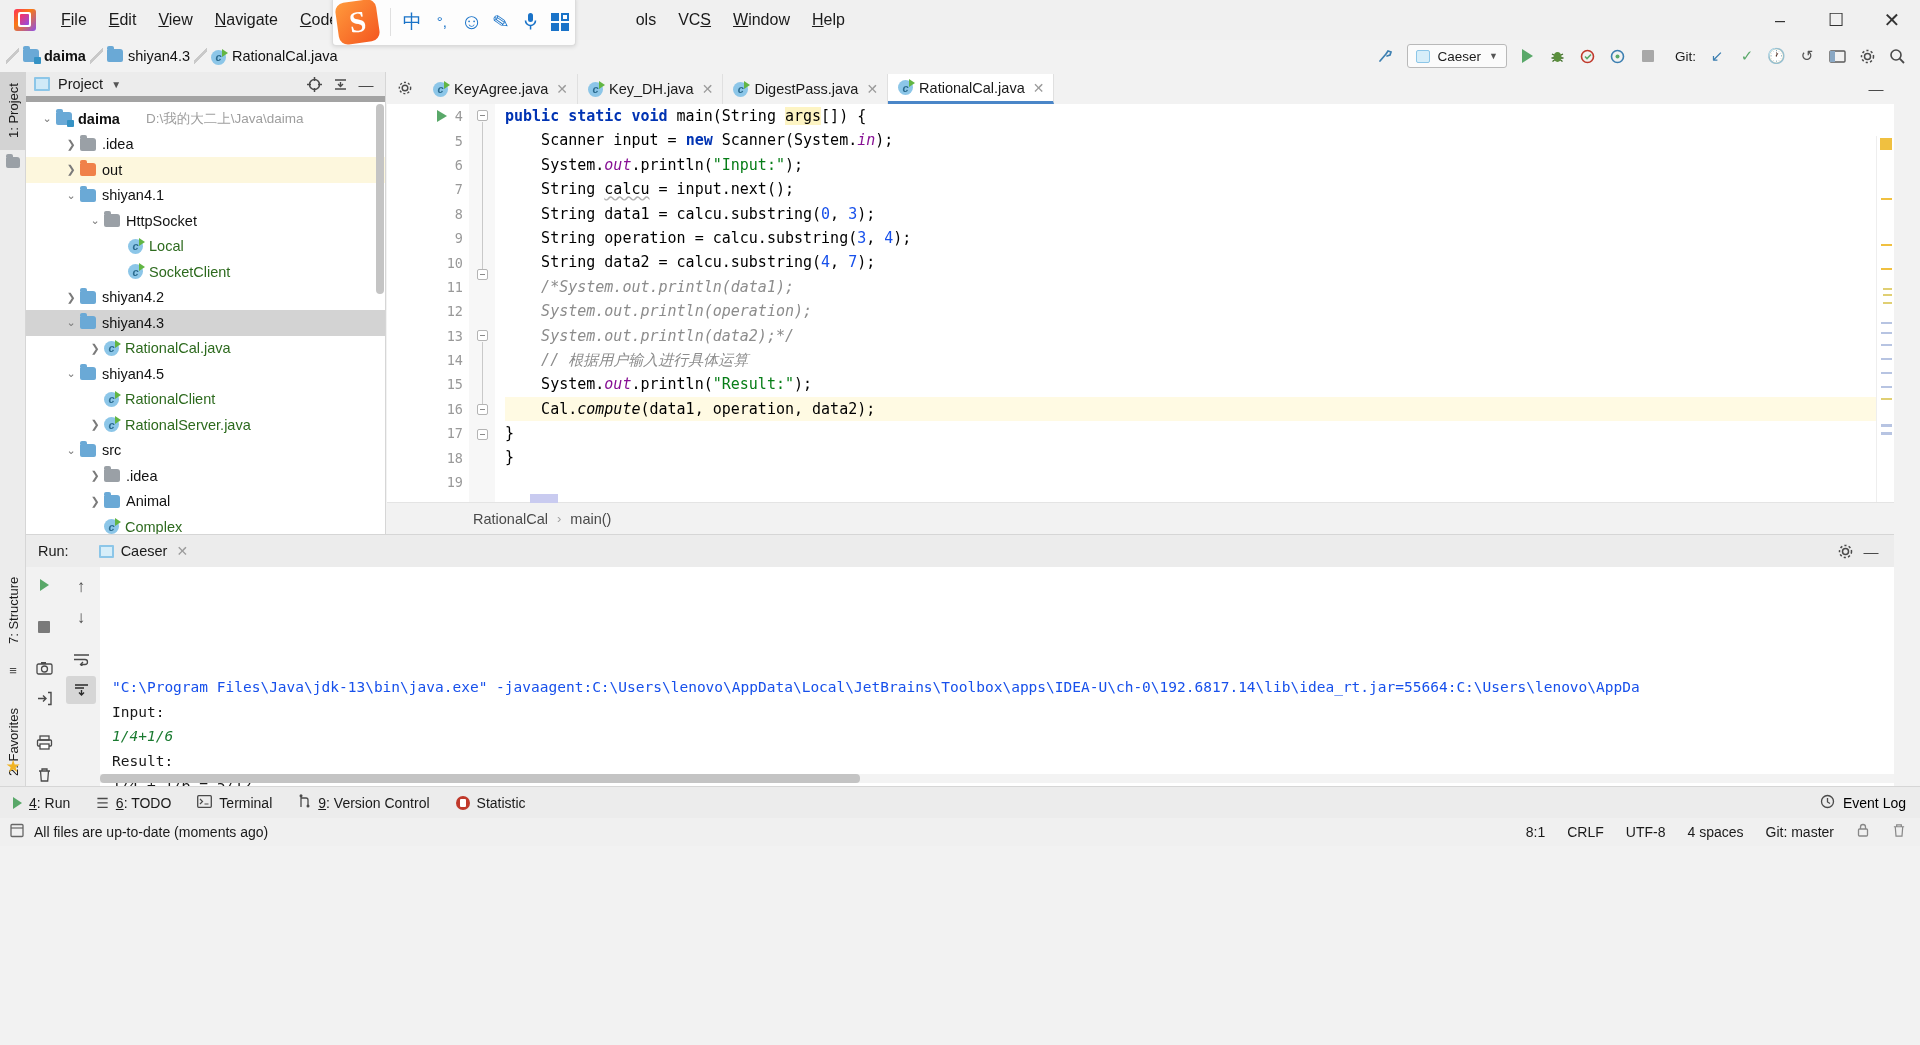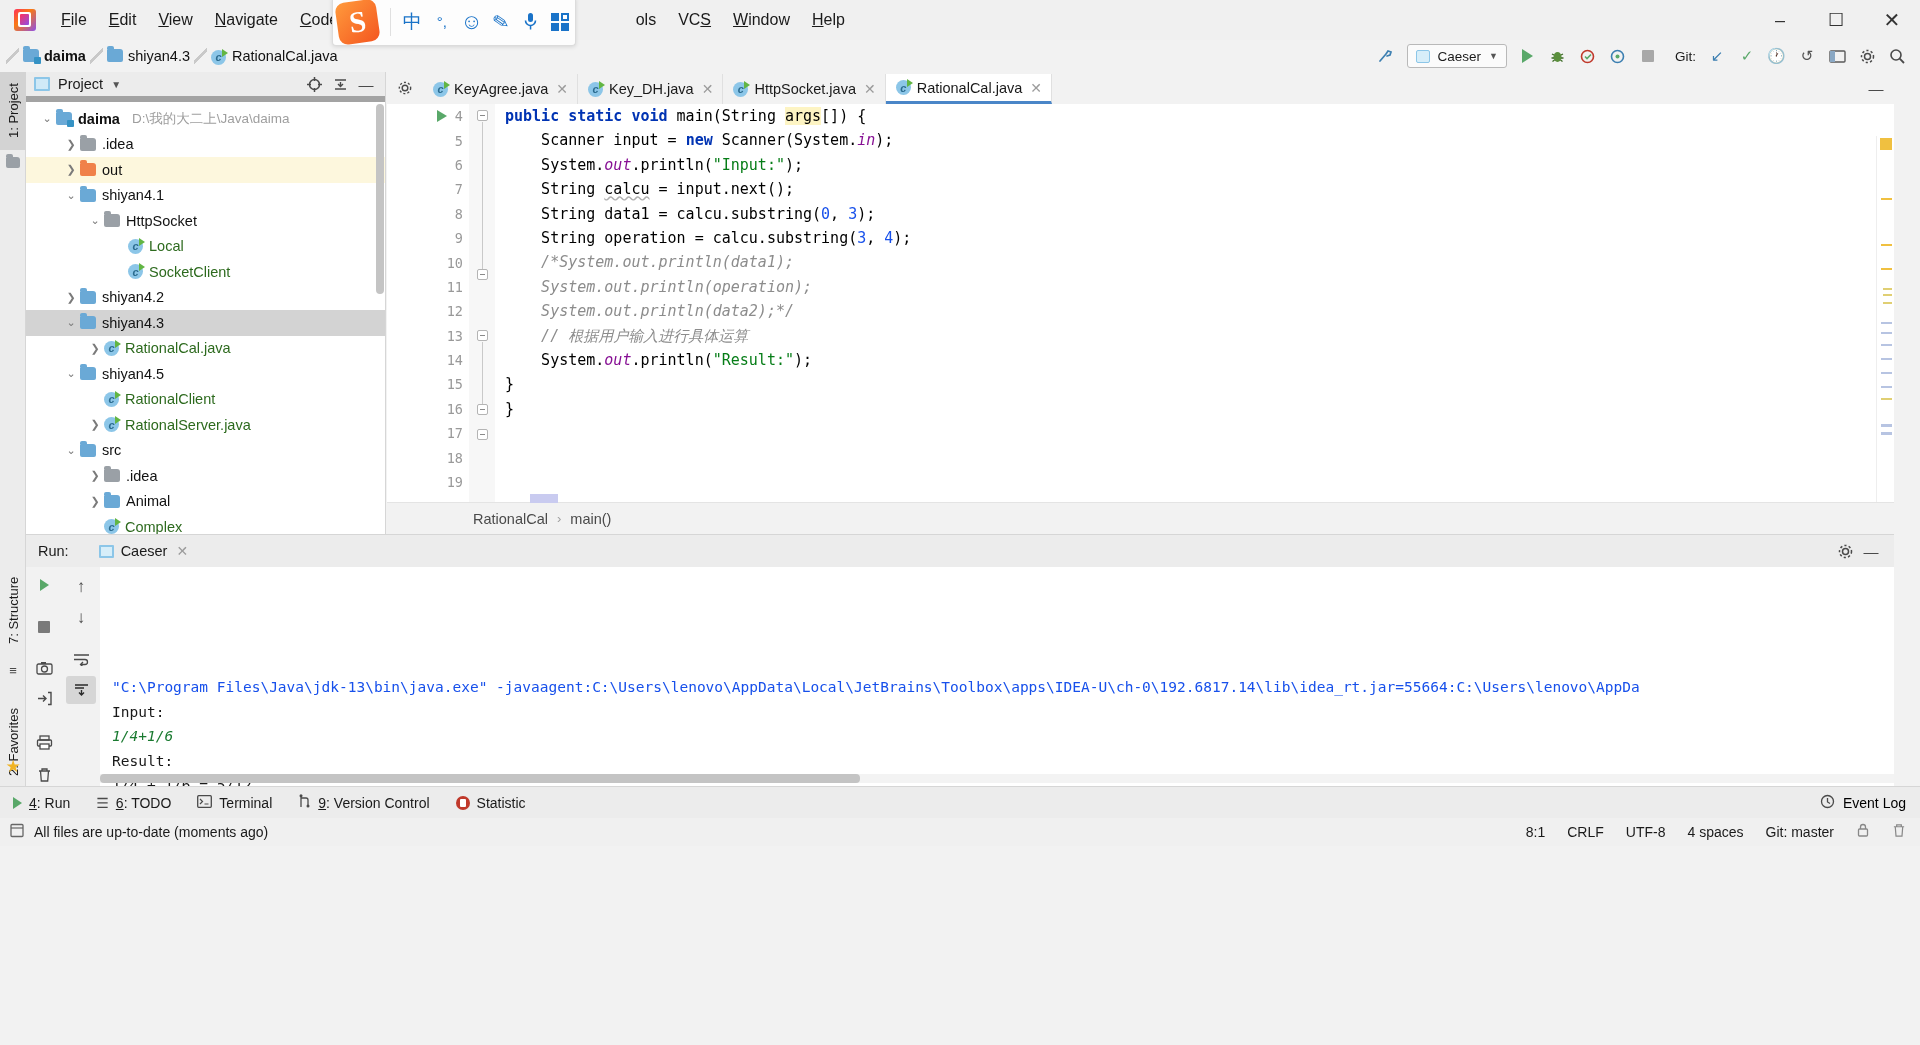--- a/index.html
+++ b/index.html
@@ -670,7 +670,7 @@
         </div>
         <div class="tab">
           <span class="java-ic">c</span>
-          <span>HttpSocket.java</span>
+          <span>DigestPass.java</span>
           <span class="tab-x">✕</span>
         </div>
         <div class="tab active">

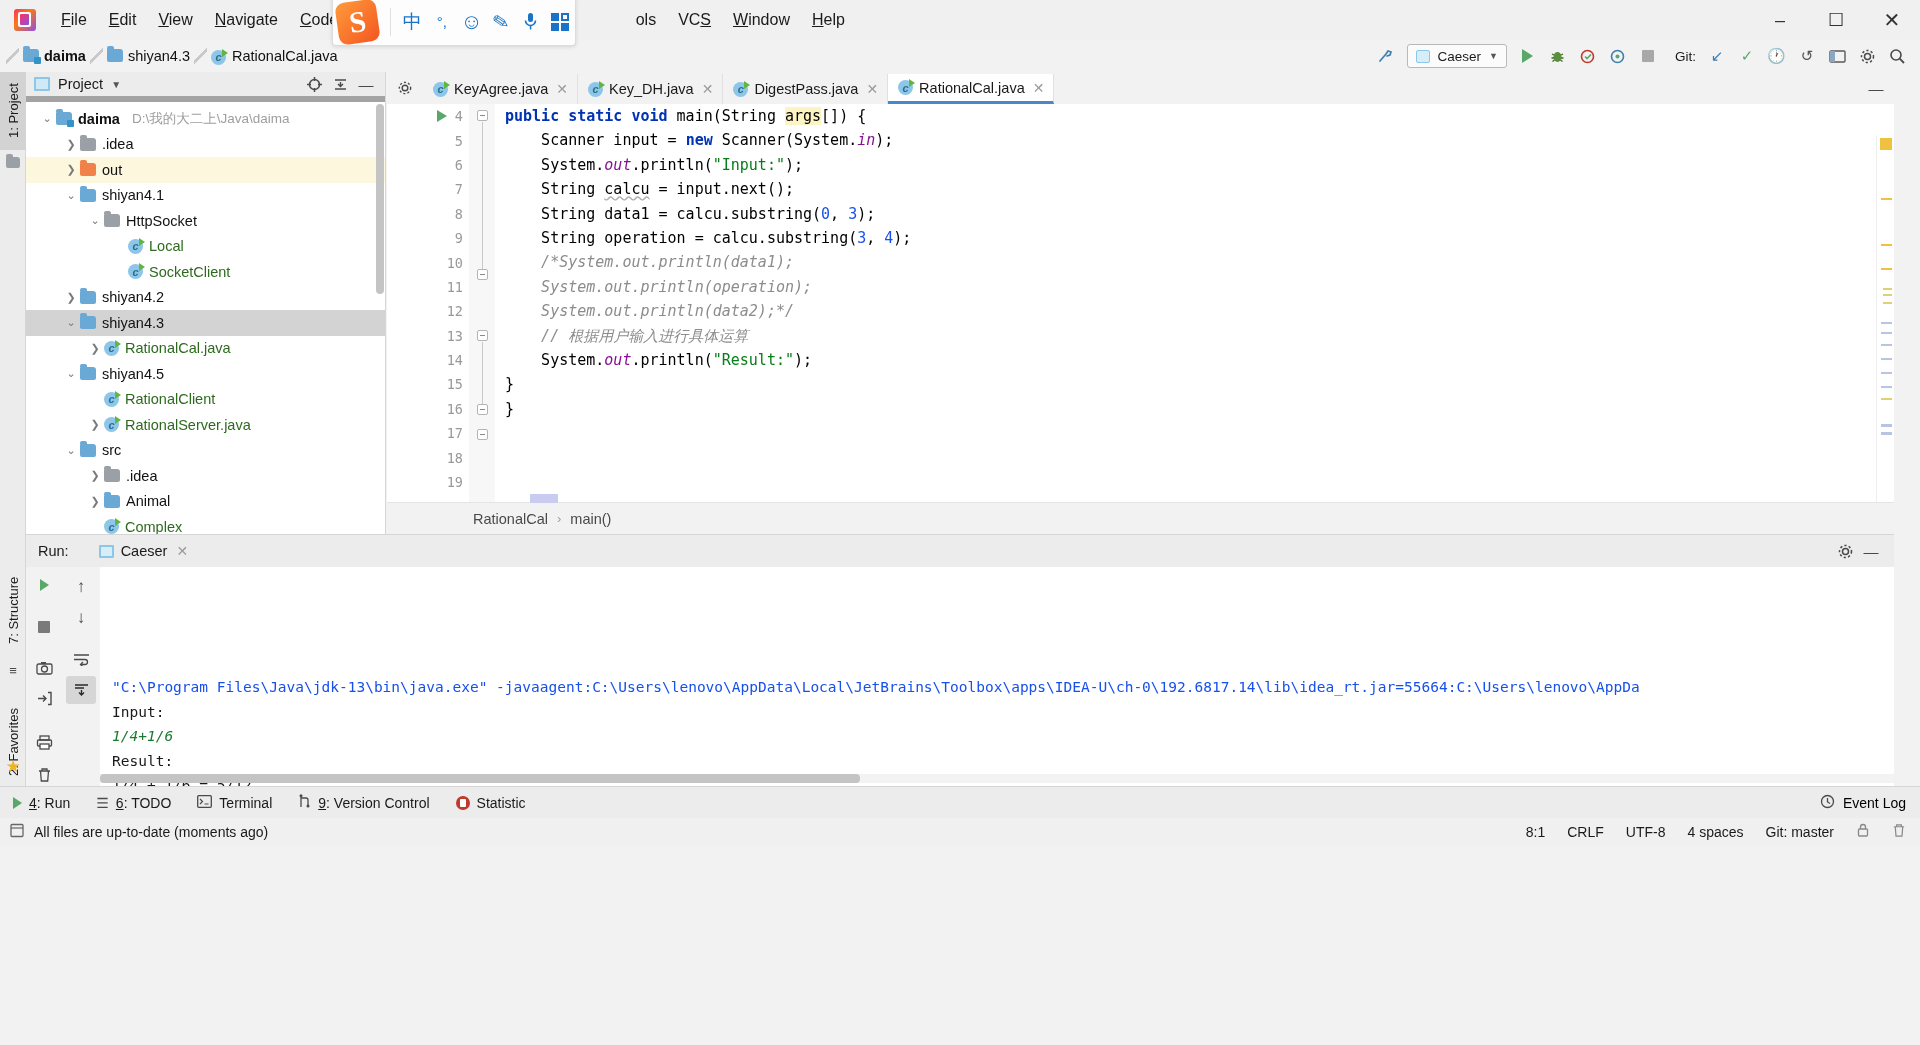--- a/index.html
+++ b/index.html
@@ -187,7 +187,7 @@
   .tw.empty { visibility: hidden; }
   .tree-ic { margin-right: 6px; flex: none; display: flex; align-items: center; }
   .tree-label.java { color: #2d6a1e; }
-  .tree-path { color: #9e9e9e; margin-left: 12px; font-size: 13.5px; }
+  .tree-path { color: #9e9e9e; margin-left: 26px; font-size: 13.5px; }
   .tree-scroll {
     position: absolute; right: 1px; top: 32px; width: 8px; height: 190px;
     background: #c4c4c4; border-radius: 4px;

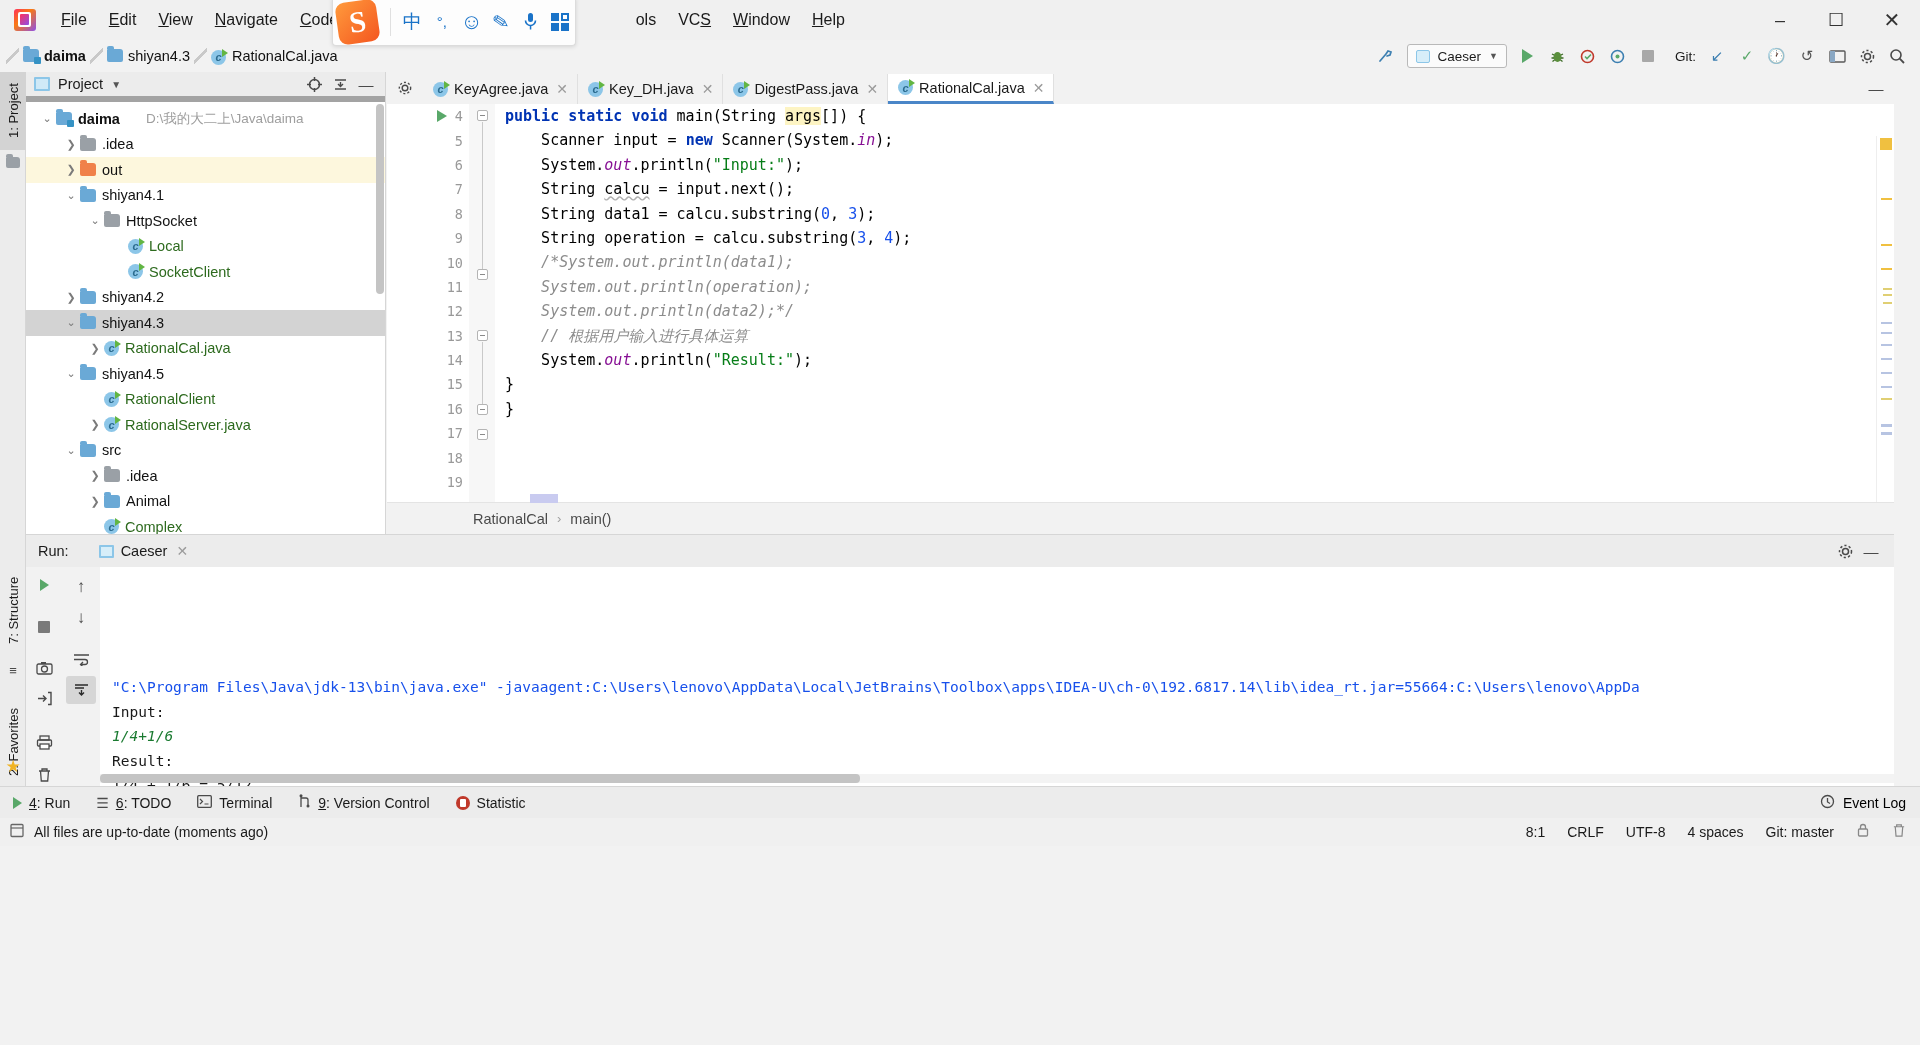--- a/index.html
+++ b/index.html
@@ -718,6 +718,7 @@
           <div class="cline">    String <span class="squig">calcu</span> = input.next();</div>
           <div class="cline">    String data1 = calcu.substring(<span class="num">0</span>, <span class="num">3</span>);</div>
           <div class="cline">    String operation = calcu.substring(<span class="num">3</span>, <span class="num">4</span>);</div>
+          <div class="cline">    String data2 = calcu.substring(<span class="num">4</span>, <span class="num">7</span>);</div>
           <div class="cline"><span class="cmt">    /*System.out.println(data1);</span></div>
           <div class="cline"><span class="cmt">    System.out.println(operation);</span></div>
           <div class="cline"><span class="cmt">    System.out.println(data2);*/</span></div>

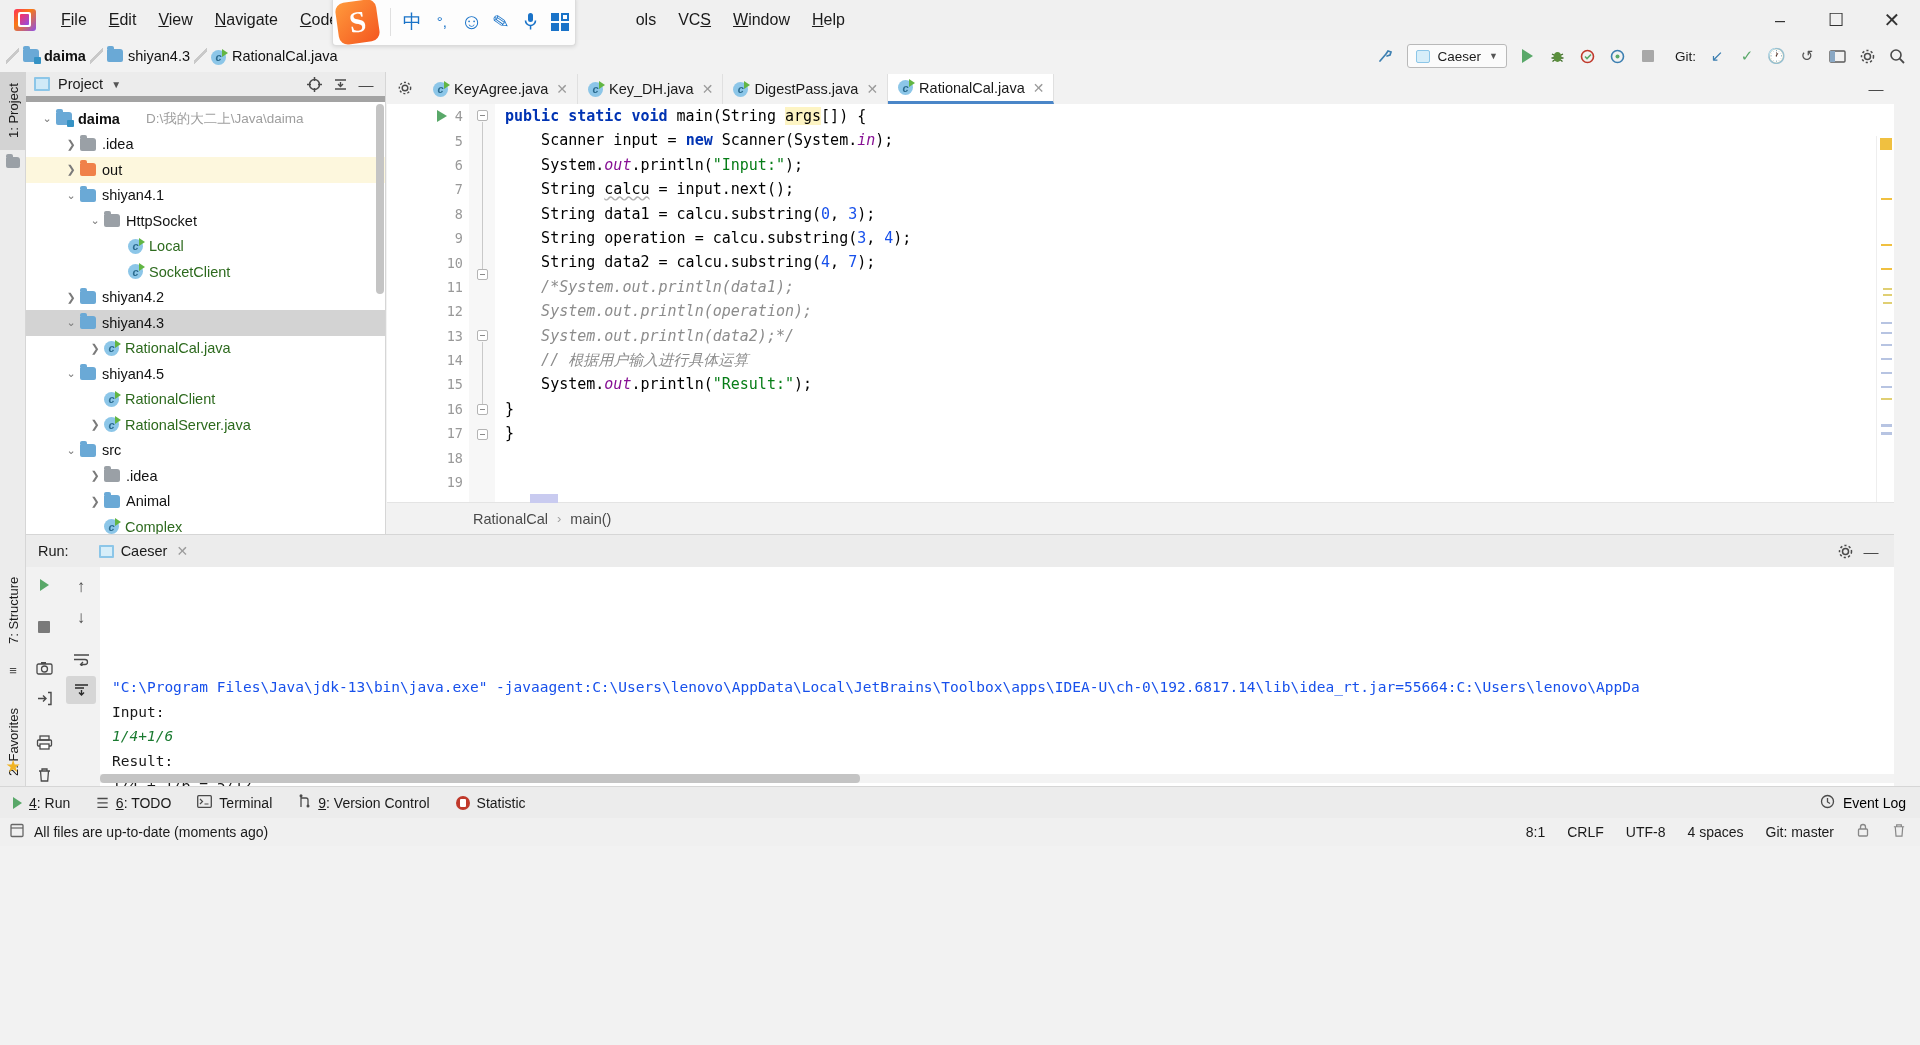--- a/index.html
+++ b/index.html
@@ -724,6 +724,7 @@
           <div class="cline"><span class="cmt">    System.out.println(data2);*/</span></div>
           <div class="cline"><span class="cmt">    // 根据用户输入进行具体运算</span></div>
           <div class="cline">    System.<span class="stc">out</span>.println(<span class="str">"Result:"</span>);</div>
+          <div class="cline hl">    Cal.<span class="mth">compute</span>(data1, operation, data2);</div>
           <div class="cline">}</div>
           <div class="cline">}</div>
           <div class="cline">&nbsp;</div>

